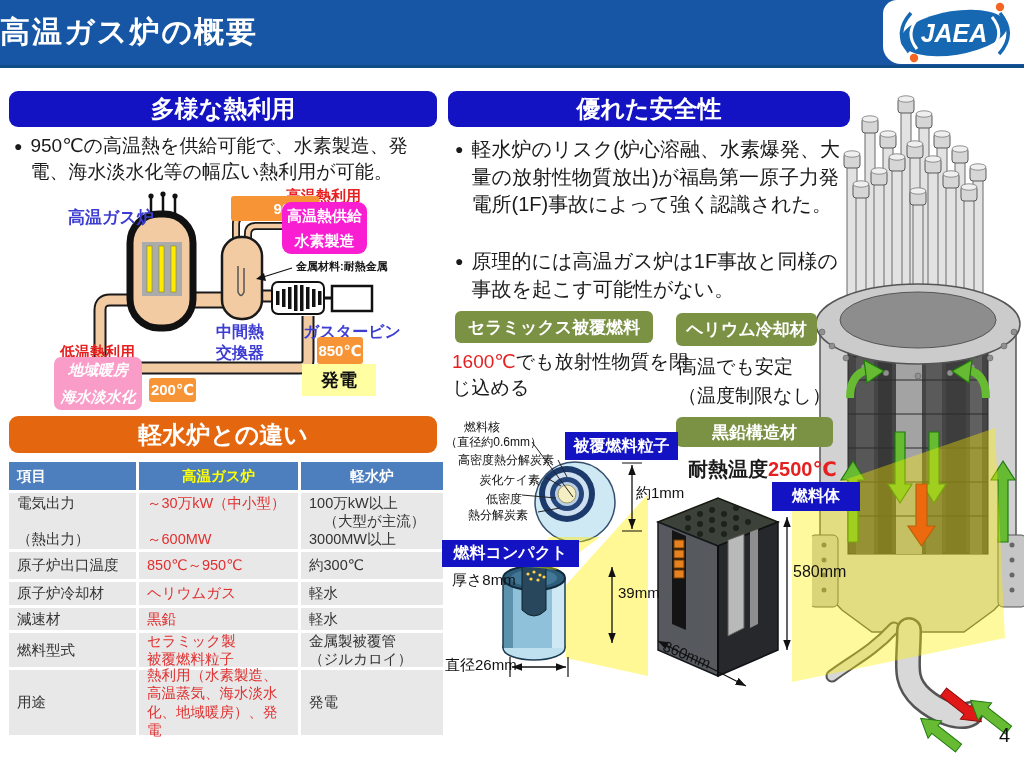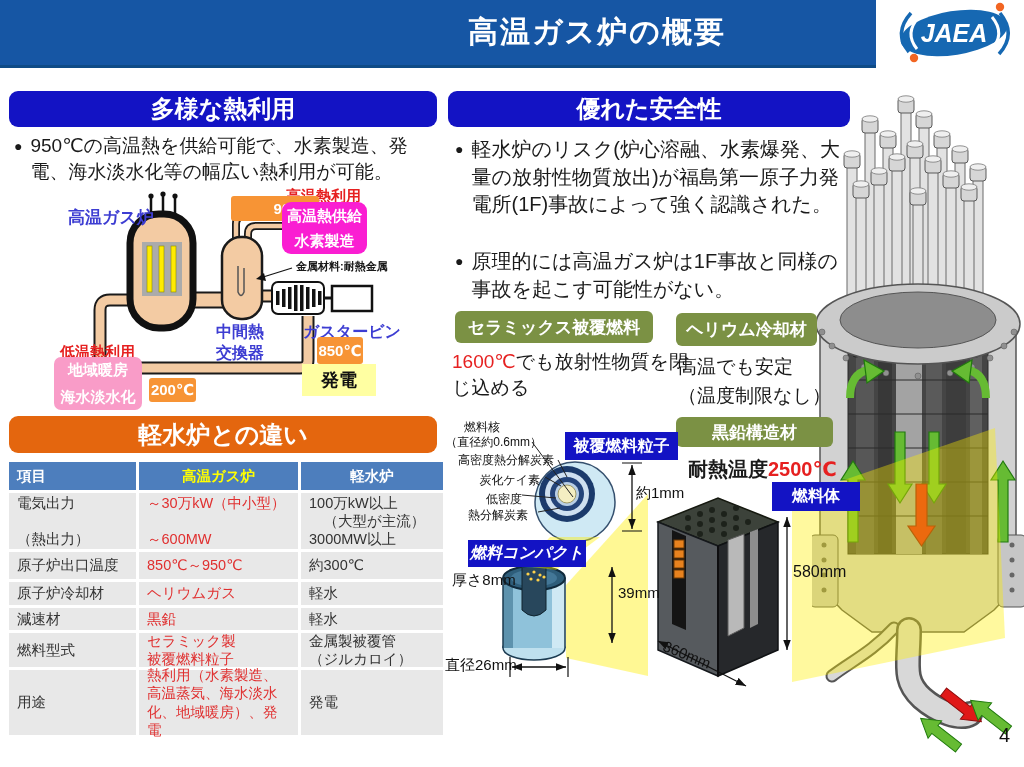--- a/index.html
+++ b/index.html
@@ -8,8 +8,8 @@
   .abs{position:absolute;}
   .pre{white-space:pre-line;}
   
-  #title-bar{left:0;top:0;width:876px;height:65px;background:#1656a4;border-bottom:3px solid #0f4b86;
-             display:flex;align-items:center;justify-content:flex-end;z-index:4;}
+  #title-bar{left:0;top:0;width:1024px;height:65px;background:#1656a4;border-bottom:3px solid #0f4b86;
+             display:flex;align-items:center;justify-content:flex-start;z-index:4;}
   #title-bar .t{color:#fff;font-size:30px;font-weight:bold;letter-spacing:2px;padding-right:150px;}
   #logo-box{right:0;top:0;width:141px;height:64px;background:#fff;border-radius:14px 0 0 18px;z-index:5;}
   

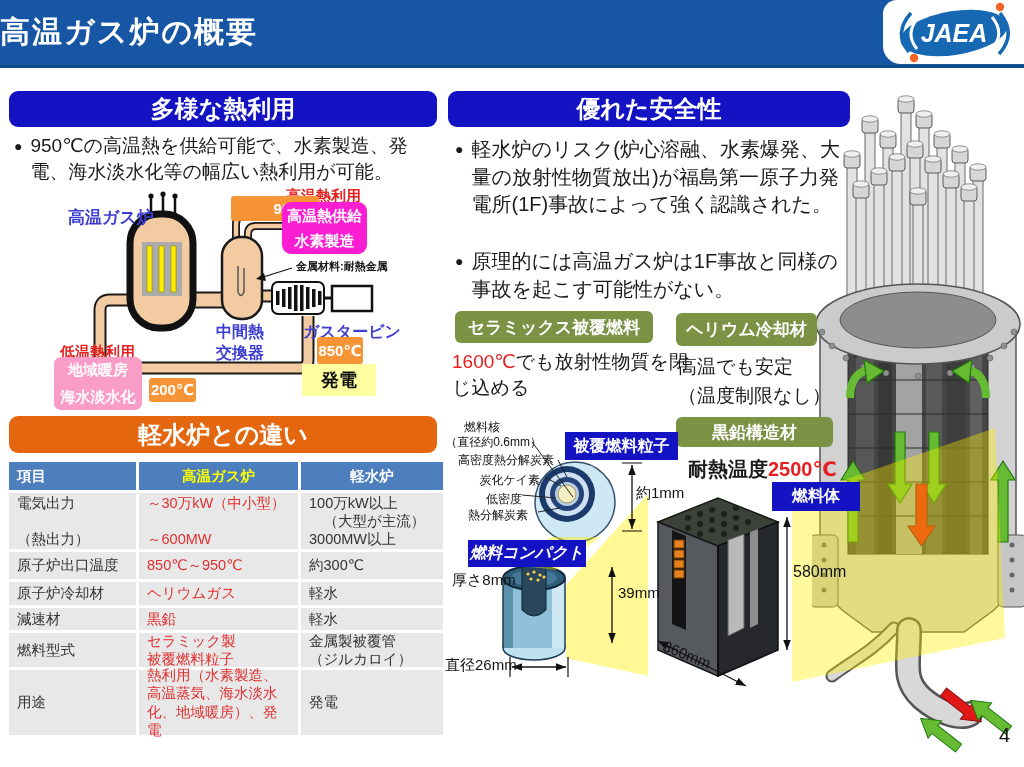--- a/index.html
+++ b/index.html
@@ -143,7 +143,7 @@
   <div class="abs temp-box" style="left:317px;top:337px;width:46px;height:27px;">850℃</div>
   <div class="abs box-power" style="left:302px;top:364px;width:74px;height:32px;">発電</div>
   <div class="abs red-label" style="left:60px;top:343px;font-size:15px;">低温熱利用</div>
-  <div class="abs box-pink pre" style="left:54px;top:357px;width:88px;height:53px;">地域暖房
+  <div class="abs box-pink pre" style="left:54px;top:357px;width:88px;height:53px;font-style:italic;">地域暖房
 海水淡水化</div>
   <div class="abs temp-box" style="left:149px;top:378px;width:47px;height:24px;">200℃</div>
 

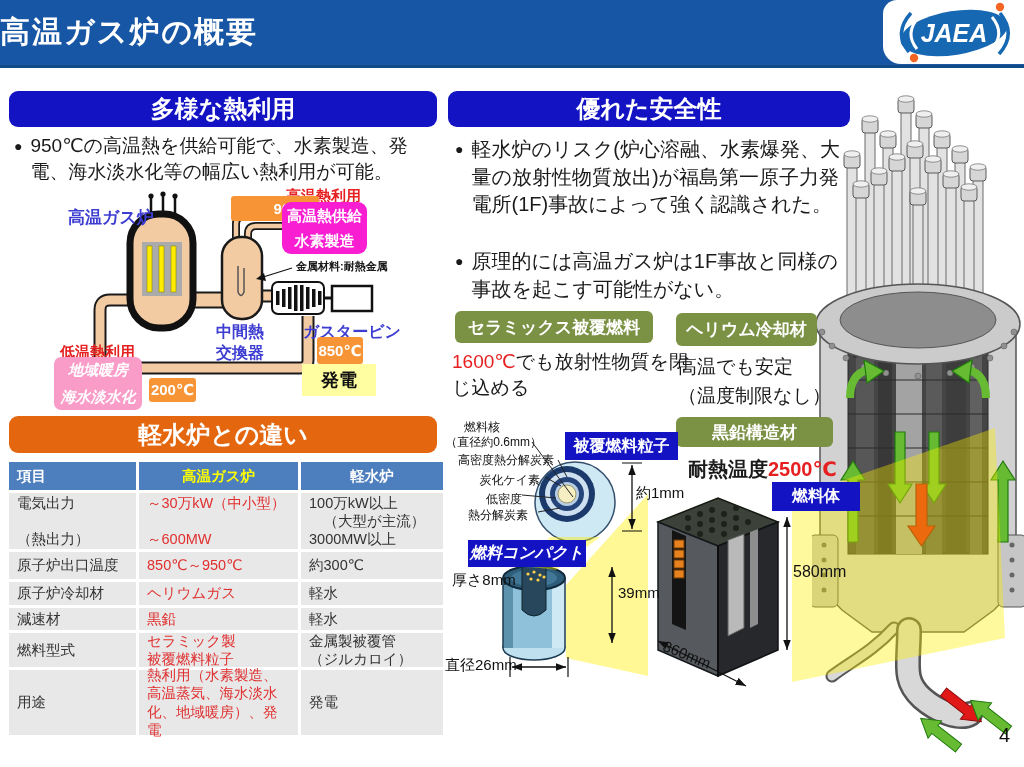--- a/index.html
+++ b/index.html
@@ -231,7 +231,7 @@
     <circle cx="44" cy="46" r="9" fill="#f4eec2" stroke="#8f864a" stroke-width="0.8"></circle>
   </svg>
 
-  <div class="abs badge-blue" style="left:468px;top:540px;width:118px;height:27px;font-style:italic;">燃料コンパクト</div>
+  <div class="abs badge-blue" style="left:442px;top:540px;width:137px;height:27px;">燃料コンパクト</div>
   <div class="abs dim" style="left:452px;top:571px;">厚さ8mm</div>
   <div class="abs dim" style="left:618px;top:584px;">39mm</div>
   <div class="abs dim" style="left:445px;top:656px;">直径26mm</div>

